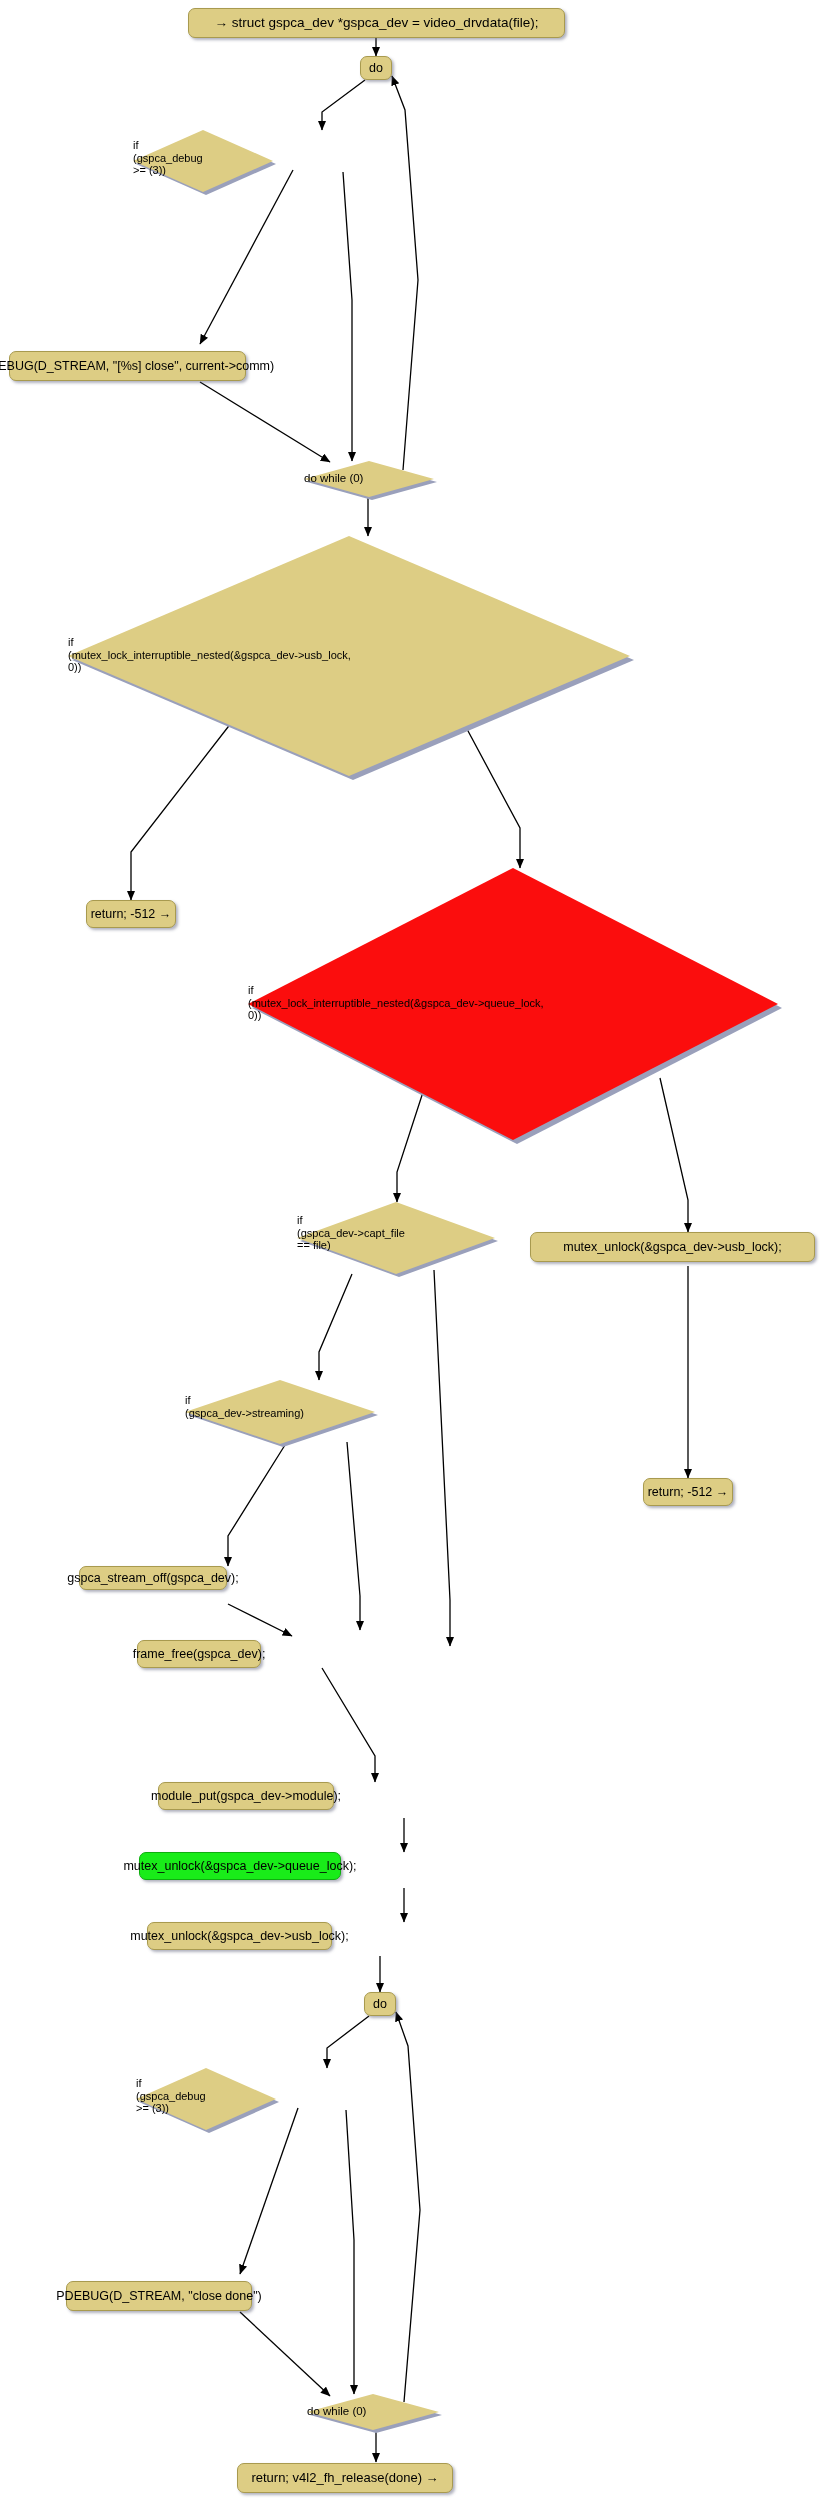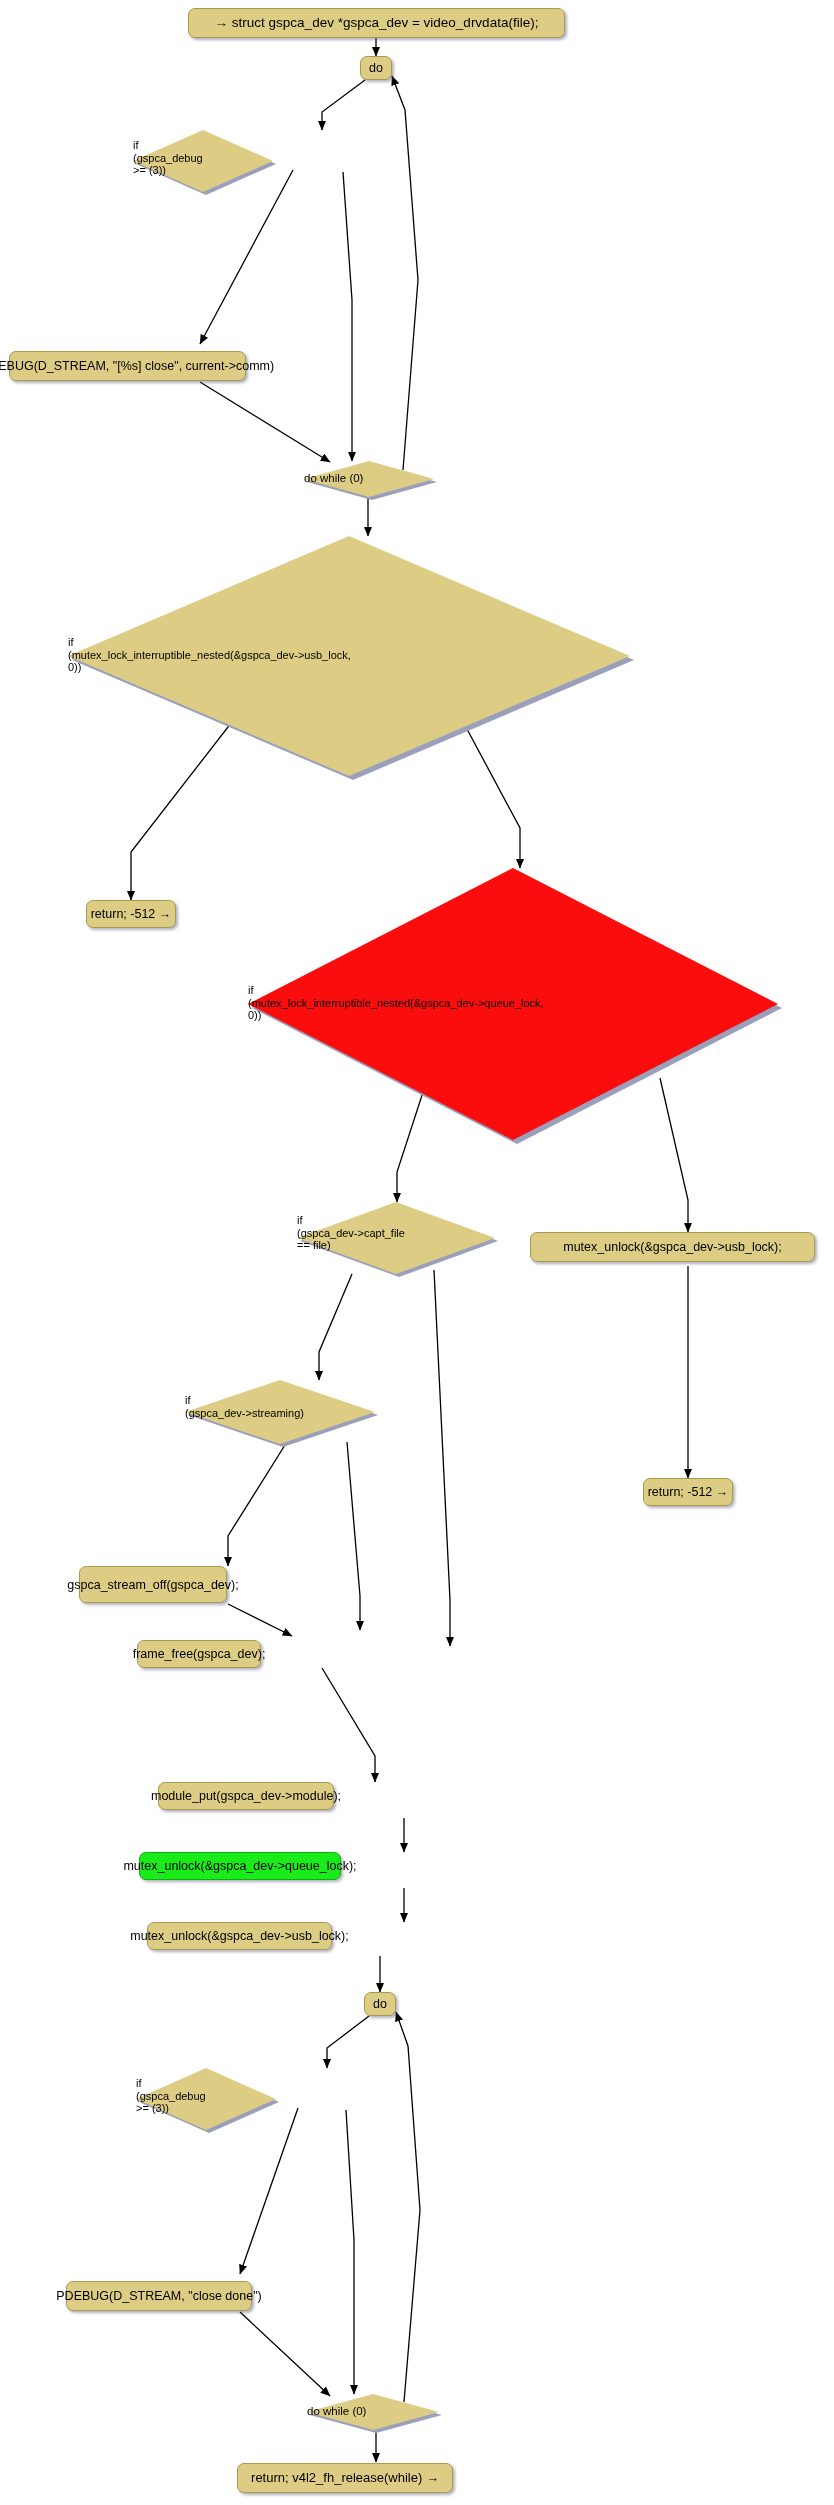--- a/index.html
+++ b/index.html
@@ -207,7 +207,7 @@
     <span>return; -512 →</span>
   </div>
 
-  <div class="node stmt" style="left:79px; top:1566px; width:148px; height:37px; font-size:12.5px;">
+  <div class="node stmt" style="left:79px; top:1566px; width:148px; height:24px; font-size:12.5px;">
     <span>gspca_stream_off(gspca_dev);</span>
   </div>
 

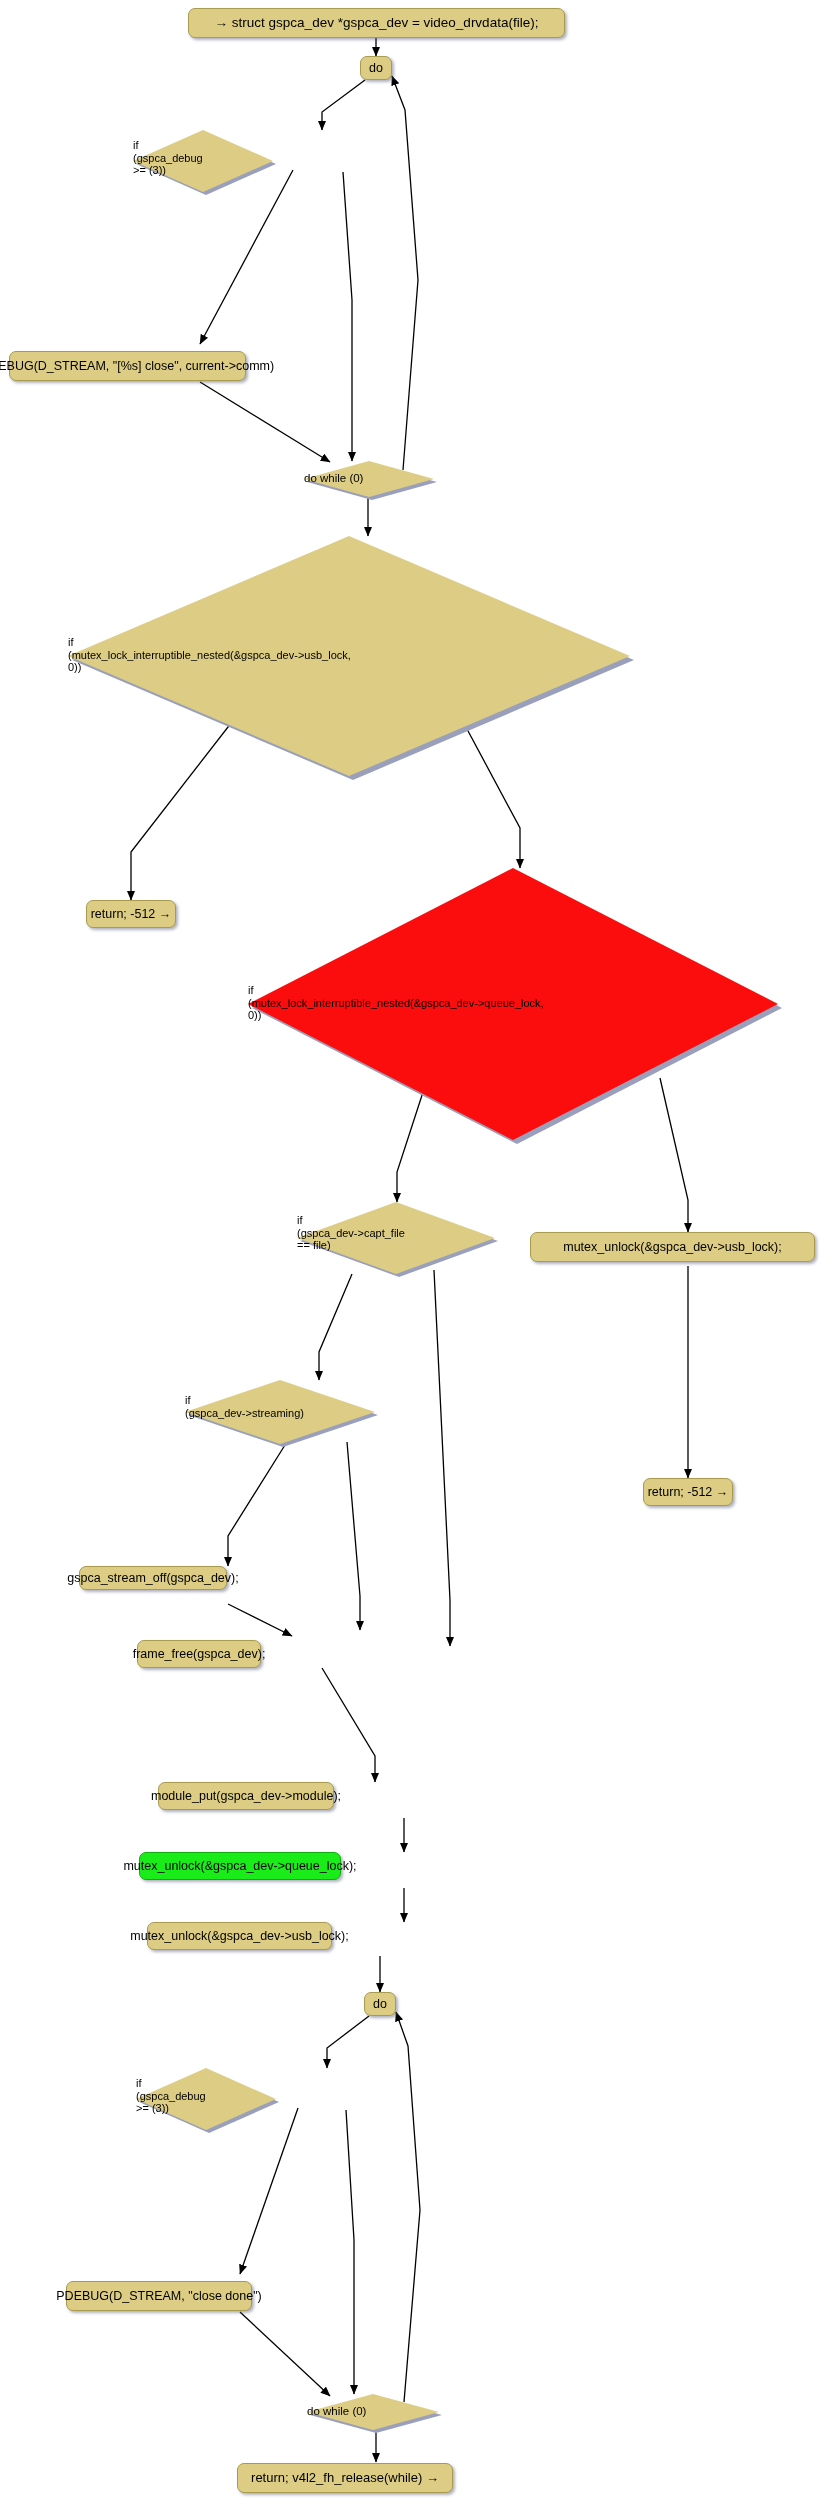--- a/index.html
+++ b/index.html
@@ -250,7 +250,7 @@
   </div>
 
   <div class="node stmt" style="left:237px; top:2463px; width:216px; height:30px; font-size:13px;">
-    <span>return; v4l2_fh_release(while) →</span>
+    <span>return; v4l2_fh_release(done) →</span>
   </div>
 
 </div>

